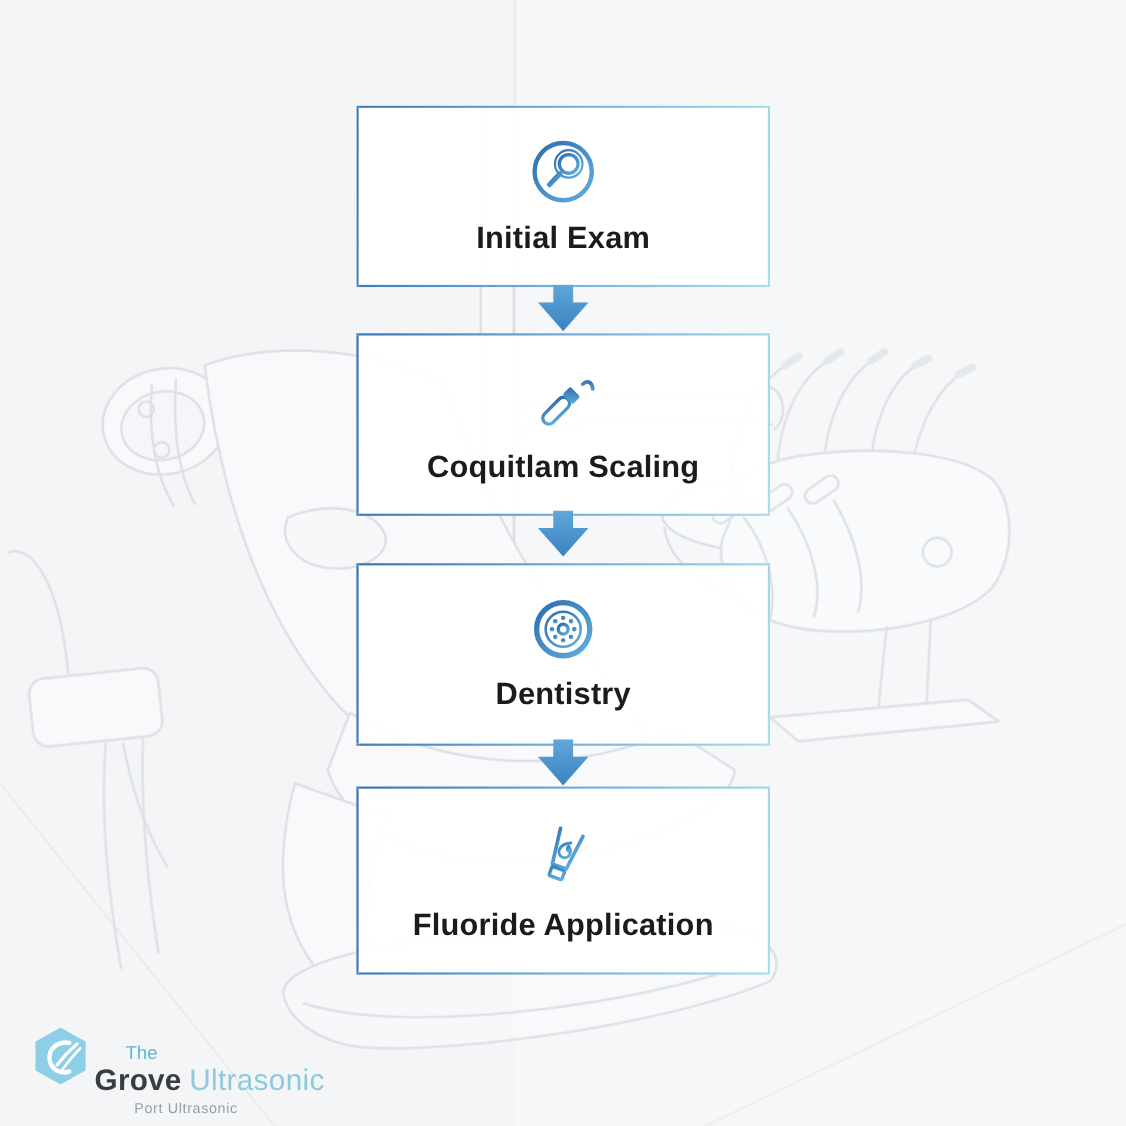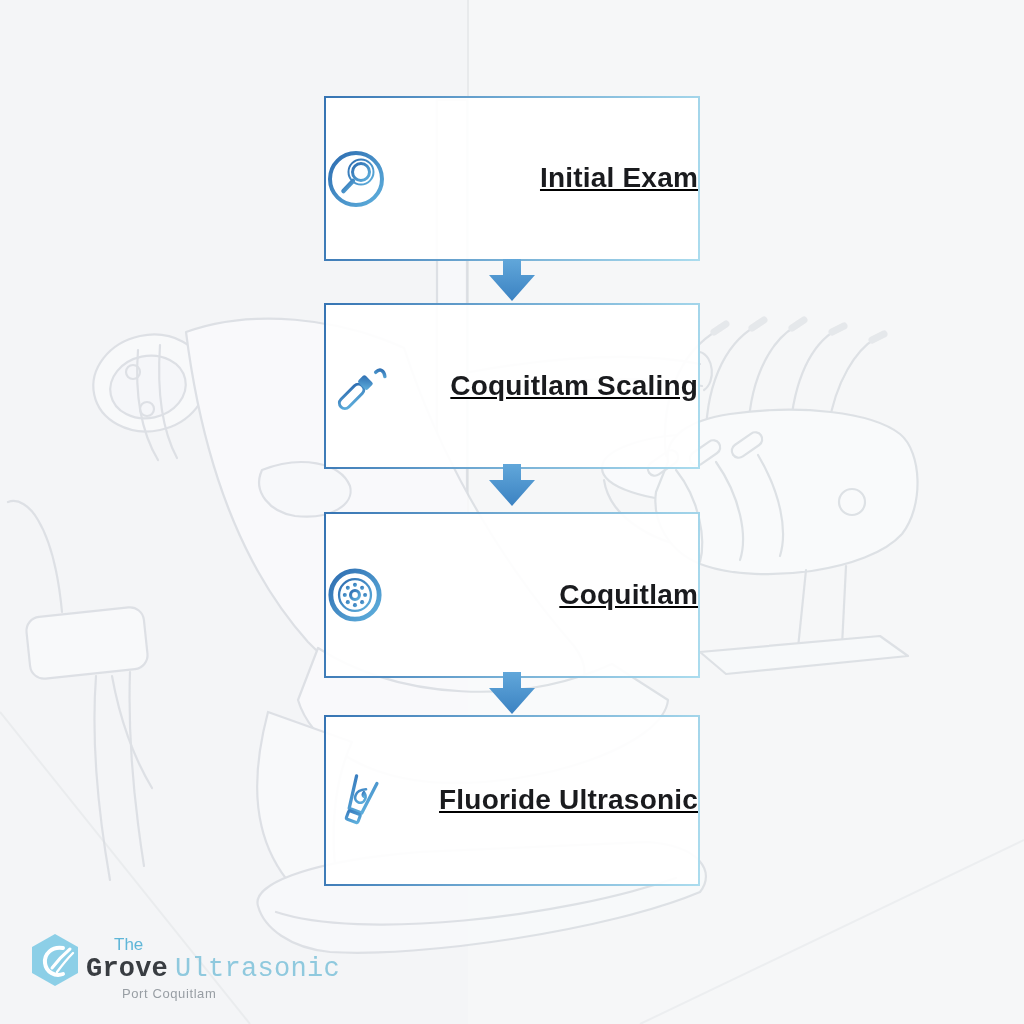--- a/index.html
+++ b/index.html
@@ -18,9 +18,8 @@
     background:rgba(255,255,255,0.92);
     border:2px solid #6fa9d2;
     border-image:linear-gradient(100deg,#3674b3 0%,#6fa9d2 45%,#abdcee 100%) 1;
-    display:flex;flex-direction:row;align-items:center;justify-content:space-between;
+    display:flex;flex-direction:column;align-items:center;justify-content:center;
     gap:15px;
-    text-decoration:underline;
   }
   .b1{top:96px;height:161px;}
   .b2{top:303px;height:162px;}

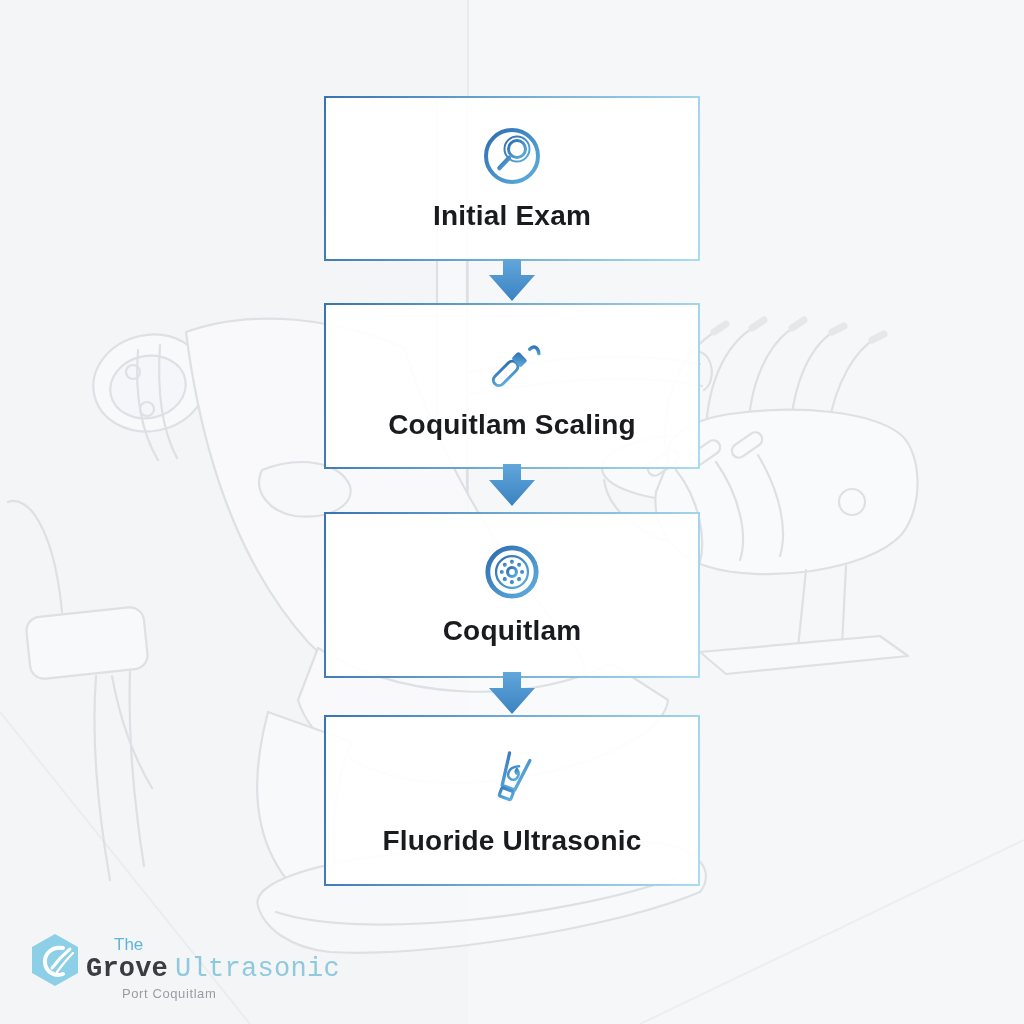--- a/index.html
+++ b/index.html
@@ -201,7 +201,7 @@
         </g>
       </svg>
     </div>
-    <div class="step-label">Coquitlam</div>
+    <div class="step-label">Dentistry</div>
   </div>
 
   <svg class="flow-arrow a3" viewBox="0 0 46 42">

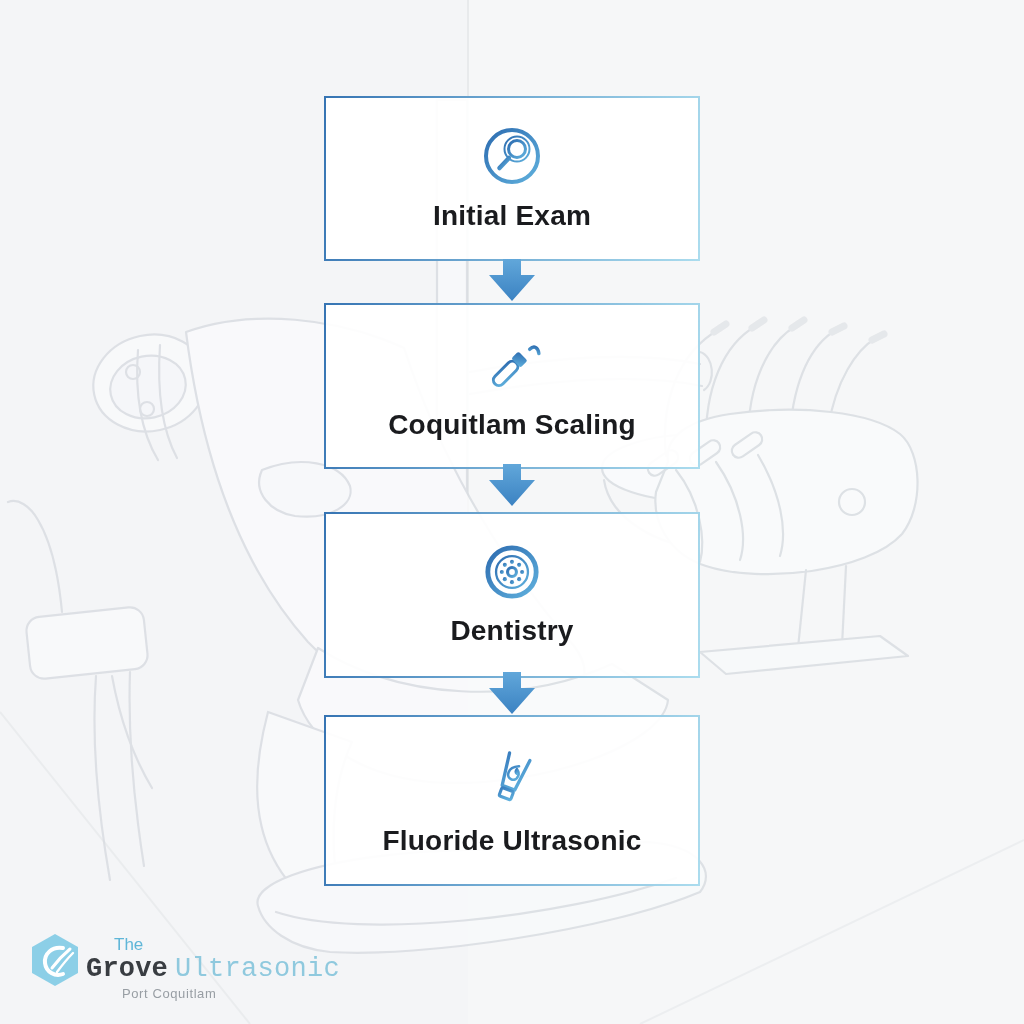--- a/index.html
+++ b/index.html
@@ -232,7 +232,7 @@
         </g>
       </svg>
     </div>
-    <div class="step-label">Fluoride Ultrasonic</div>
+    <div class="step-label">Fluoride Application</div>
   </div>
 
   <div class="logo">

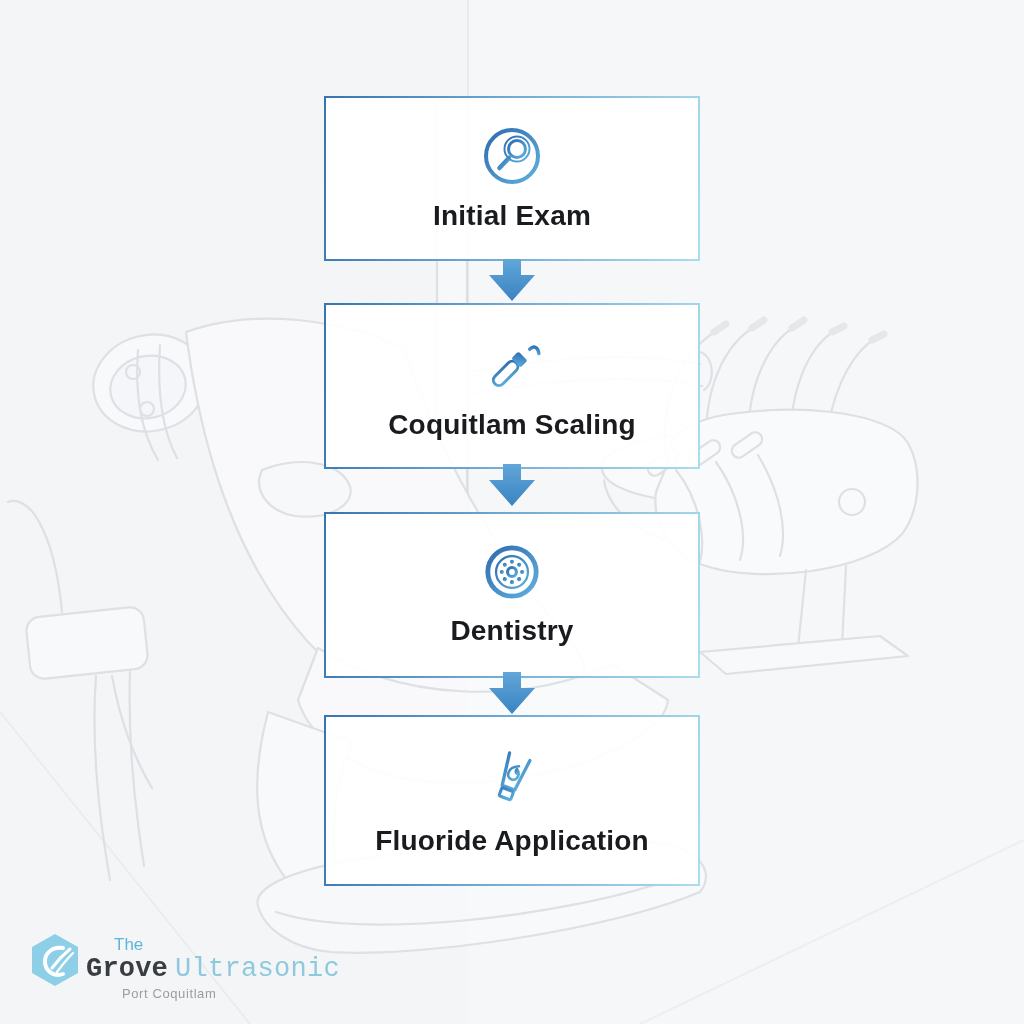--- a/index.html
+++ b/index.html
@@ -39,7 +39,7 @@
   
   .logo{position:absolute;left:32px;top:934px;display:flex;align-items:flex-start;gap:8px;}
   .logo-text{display:flex;flex-direction:column;}
-  .logo-the{color:#5fb6d8;font-size:17px;line-height:1;margin-left:28px;margin-top:2px;}
+  .logo-the{color:#5fb6d8;font-size:17px;line-height:1;margin-left:28px;margin-top:15px;}
   .logo-row{display:flex;align-items:baseline;gap:7px;margin-top:1px;font-family:Liberation Mono, monospace;}
   .logo-grove{color:#393d42;font-size:27px;font-weight:700;letter-spacing:.2px;}
   .logo-dentistry{color:#8fc9de;font-size:27px;font-weight:400;letter-spacing:.3px;}

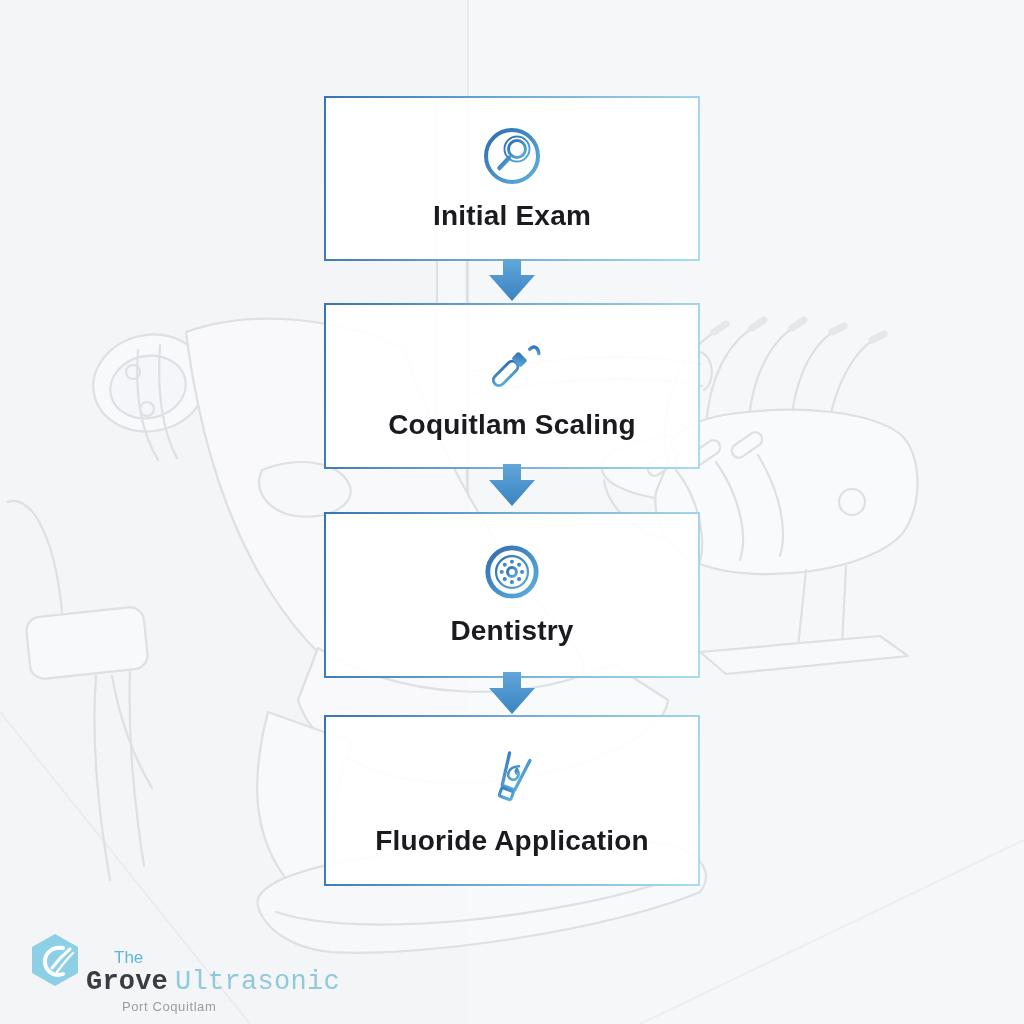--- a/index.html
+++ b/index.html
@@ -40,7 +40,7 @@
   .logo{position:absolute;left:32px;top:934px;display:flex;align-items:flex-start;gap:8px;}
   .logo-text{display:flex;flex-direction:column;}
   .logo-the{color:#5fb6d8;font-size:17px;line-height:1;margin-left:28px;margin-top:15px;}
-  .logo-row{display:flex;align-items:baseline;gap:7px;margin-top:1px;font-family:Liberation Mono, monospace;}
+  .logo-row{display:flex;align-items:baseline;gap:7px;margin-top:1px;}
   .logo-grove{color:#393d42;font-size:27px;font-weight:700;letter-spacing:.2px;}
   .logo-dentistry{color:#8fc9de;font-size:27px;font-weight:400;letter-spacing:.3px;}
   .logo-tagline{color:#989ea4;font-size:13px;letter-spacing:.6px;margin-left:36px;margin-top:2px;}

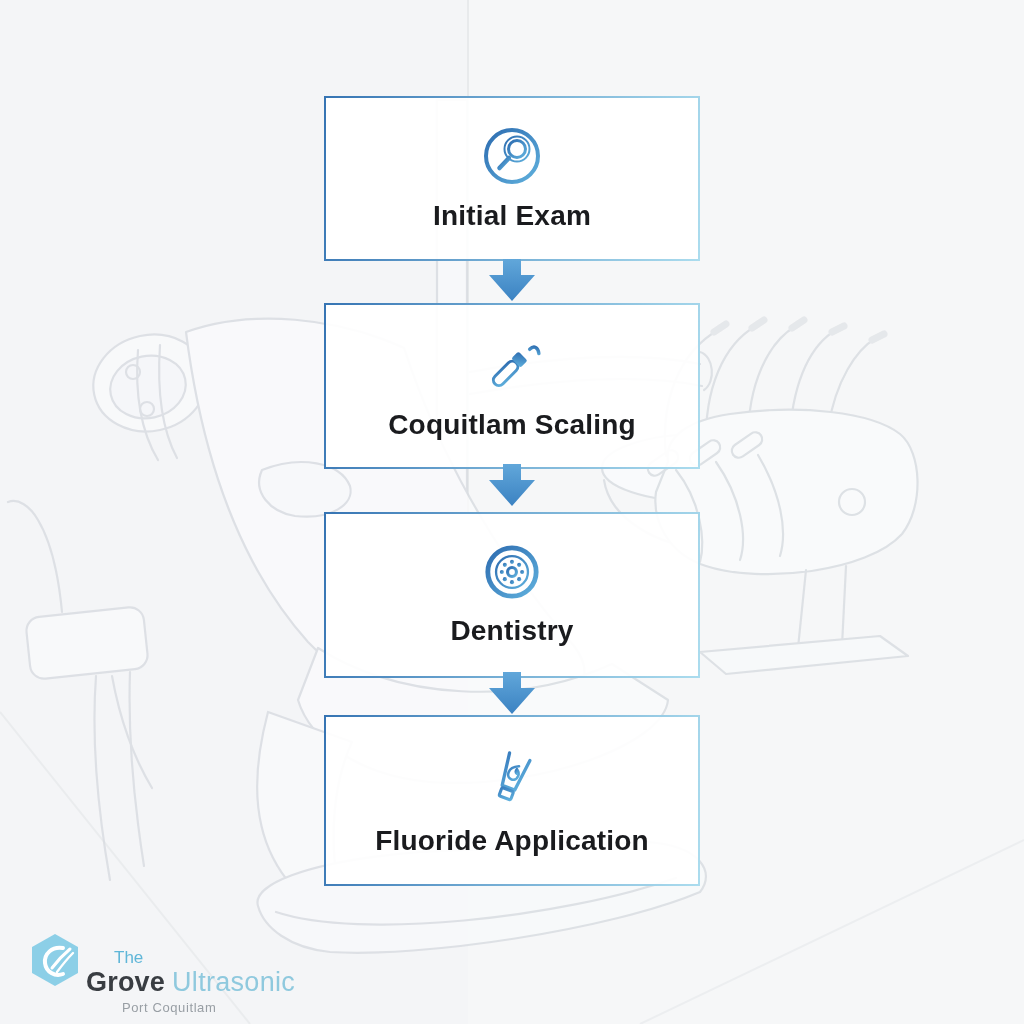--- a/index.html
+++ b/index.html
@@ -248,7 +248,7 @@
         <span class="logo-grove">Grove</span>
         <span class="logo-dentistry">Ultrasonic</span>
       </div>
-      <div class="logo-tagline">Port Coquitlam</div>
+      <div class="logo-tagline">Port Ultrasonic</div>
     </div>
   </div>
 

